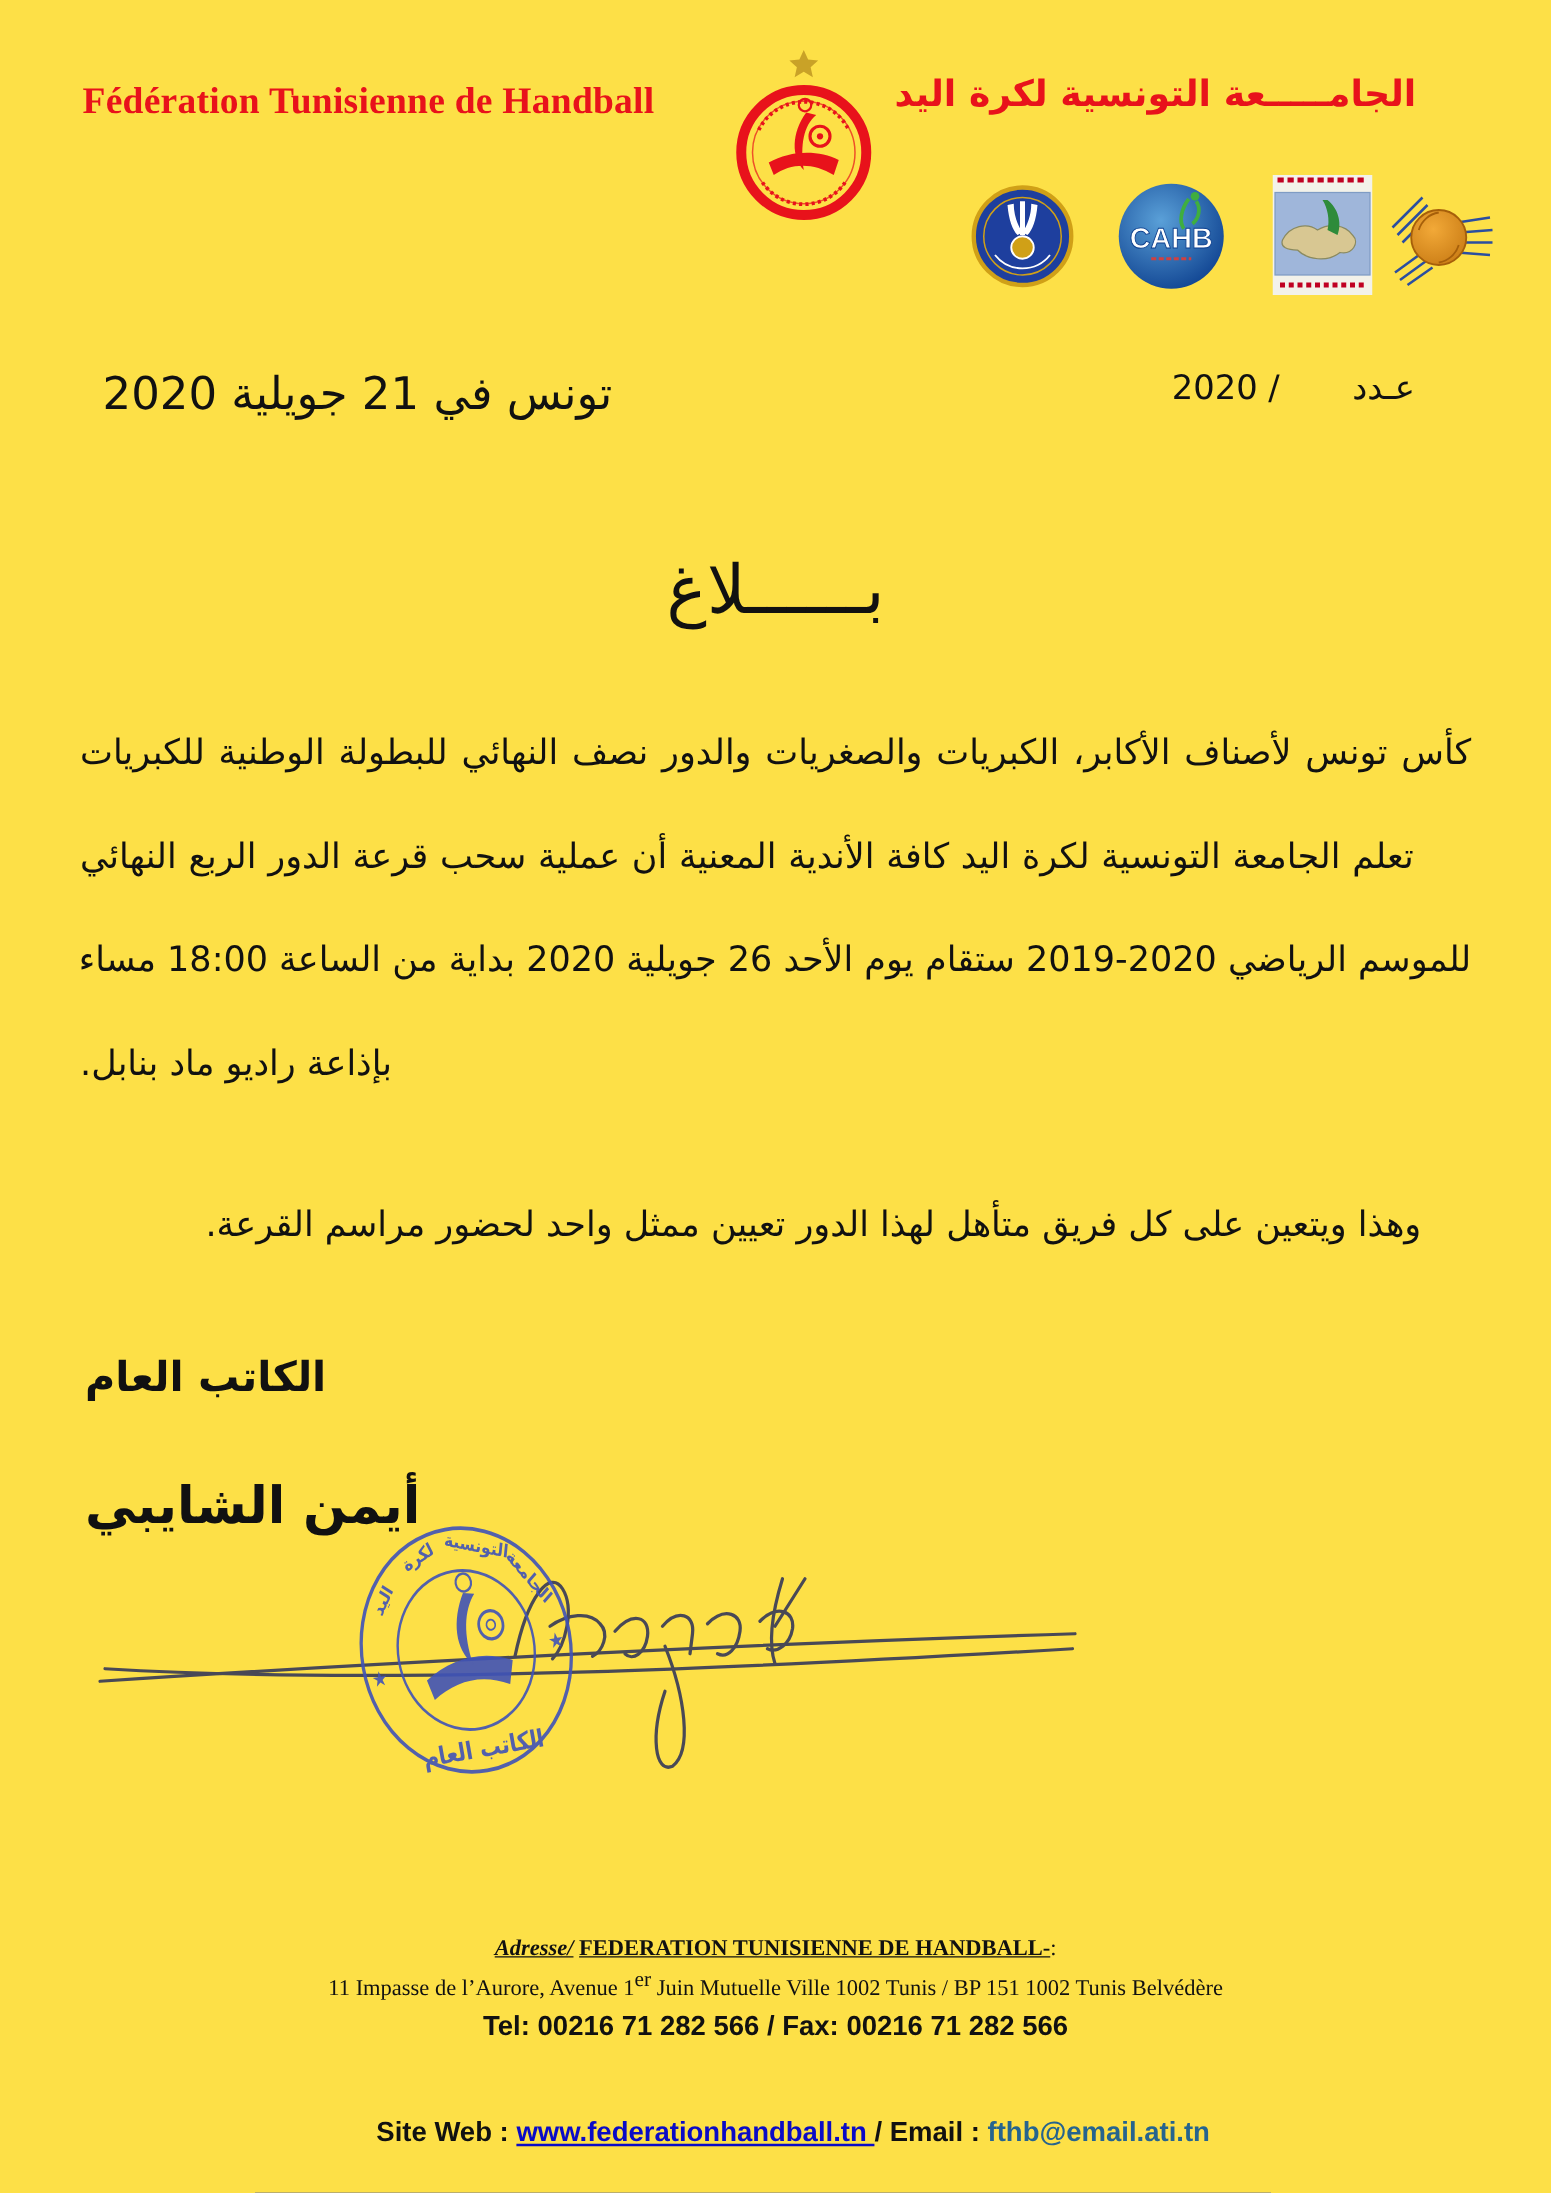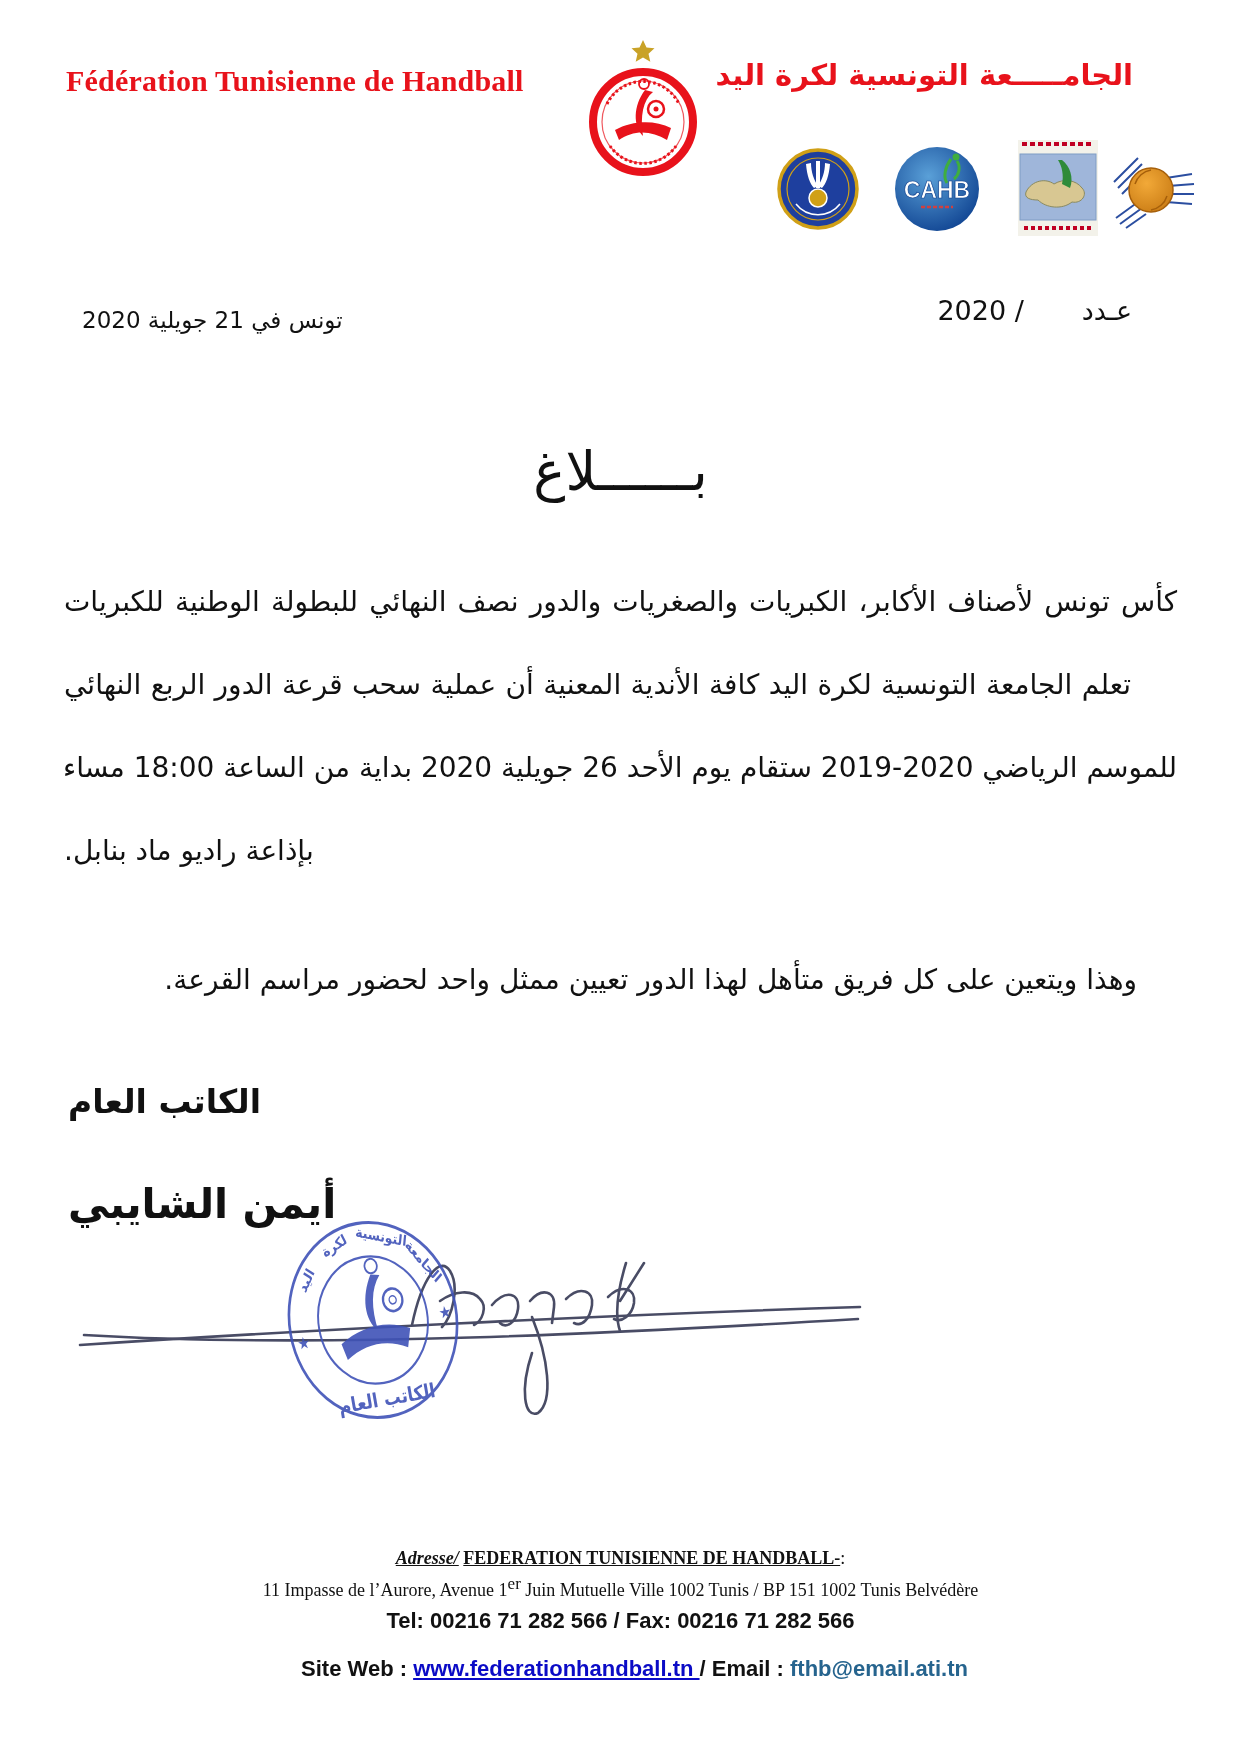--- a/index.html
+++ b/index.html
@@ -3,7 +3,7 @@
 <meta charset="utf-8">
 <style>
   html,body{margin:0;padding:0;background:#888;}
-  #page{position:relative;width:1241px;height:1754px;background:#ffffff;margin:0 auto;overflow:hidden;
+  #page{position:relative;width:1241px;height:1754px;background:#fde047;margin:0 auto;overflow:hidden;
         font-family:"DejaVu Sans",sans-serif;}
   .abs{position:absolute;}
   .ar{direction:rtl;font-family:"DejaVu Sans",sans-serif;color:#111;}

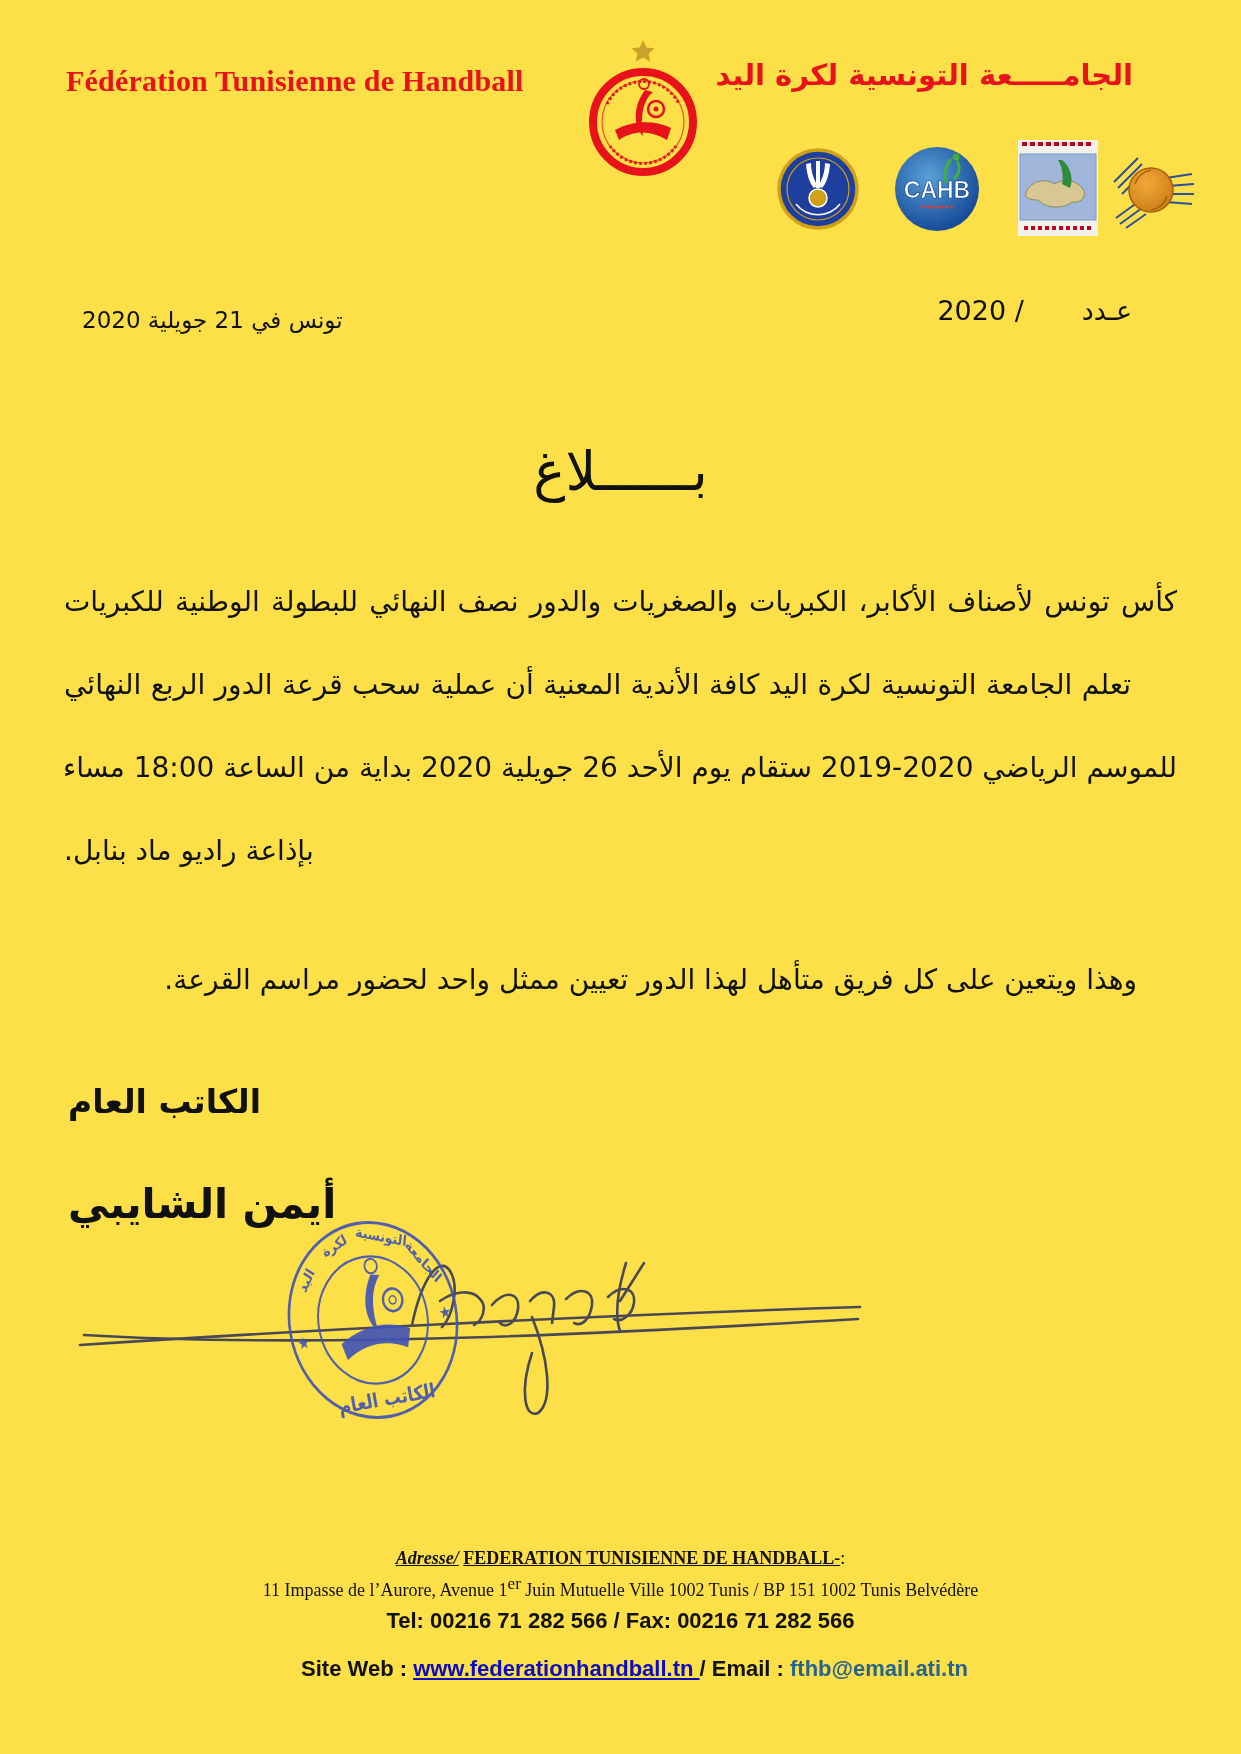--- a/index.html
+++ b/index.html
@@ -12,7 +12,7 @@
           font-weight:bold;font-size:30px;letter-spacing:.2px;}
   .org-ar{right:108px;top:58px;font-weight:bold;font-size:29px;}
   .ref-line{right:109px;top:295px;font-size:27px;display:flex;direction:rtl;gap:58px;}
-  .date-line{left:82px;top:307px;font-size:23px;text-align:center;}
+  .date-line{left:82px;top:295px;font-size:36px;text-align:center;}
   .title{left:0;right:0;top:440px;text-align:center;font-size:54px;font-weight:normal;}
   .body-p1{left:64px;right:64px;top:560px;font-size:28px;line-height:83px;}
   .body-p1 .jline{text-align:justify;text-align-last:justify;white-space:nowrap;}

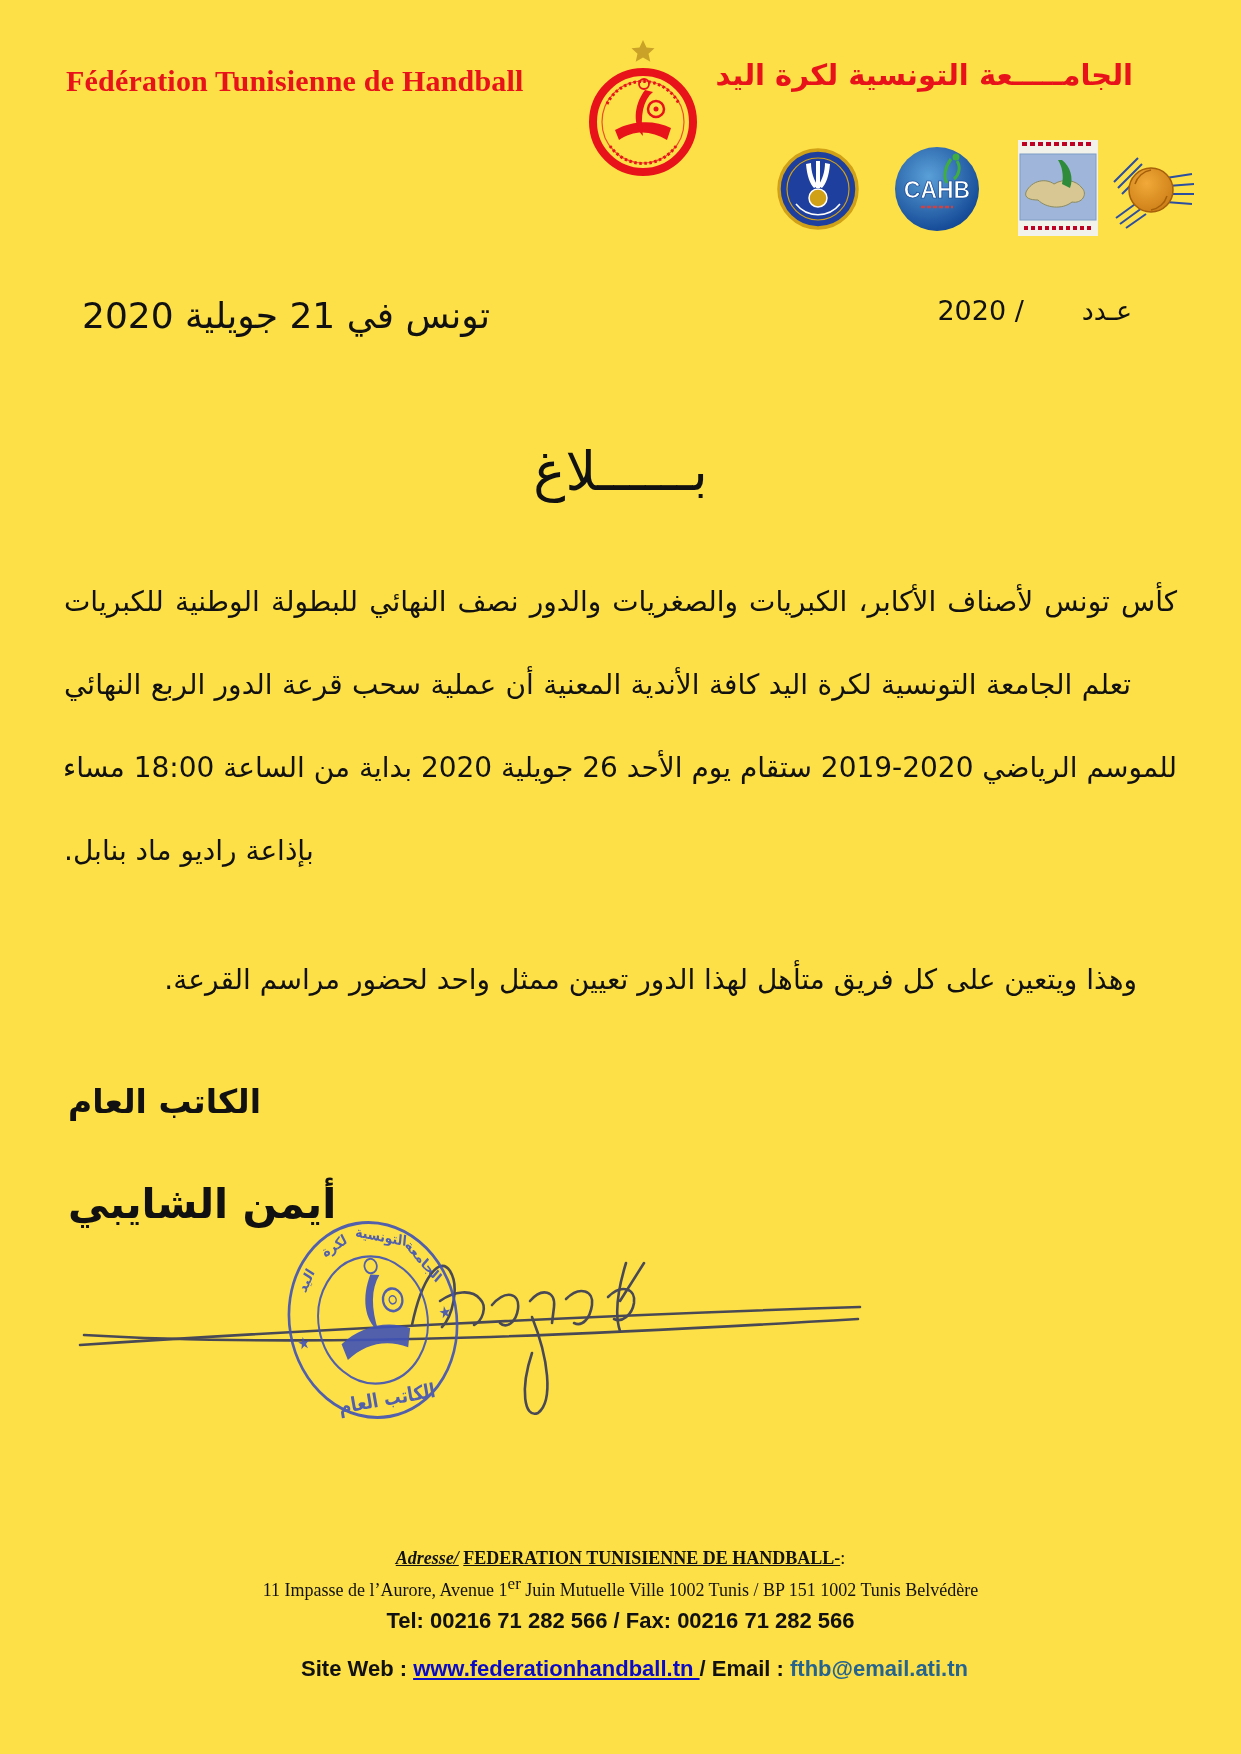--- a/index.html
+++ b/index.html
@@ -27,7 +27,7 @@
   .f1{top:1548px;}
   .f2{top:1574px;}
   .f3{top:1608px;}
-  .f4{top:1656px;padding-left:28px;}
+  .f4{top:1693px;padding-left:28px;}
   .u{text-decoration:underline;}
   .site-link{color:var(--link_blue,#0b0bc6);text-decoration:underline;cursor:pointer;}
   .email{color:var(--email_blue,#26648e);cursor:pointer;}

